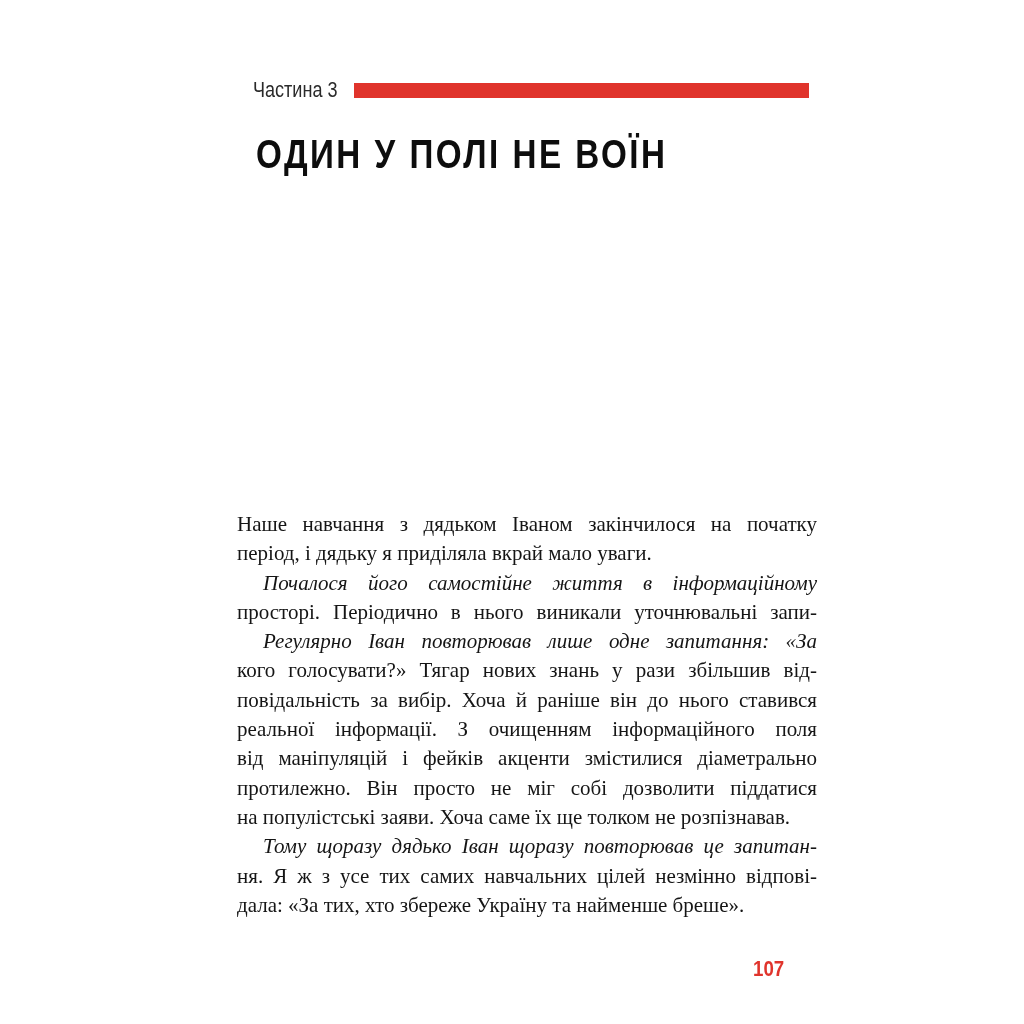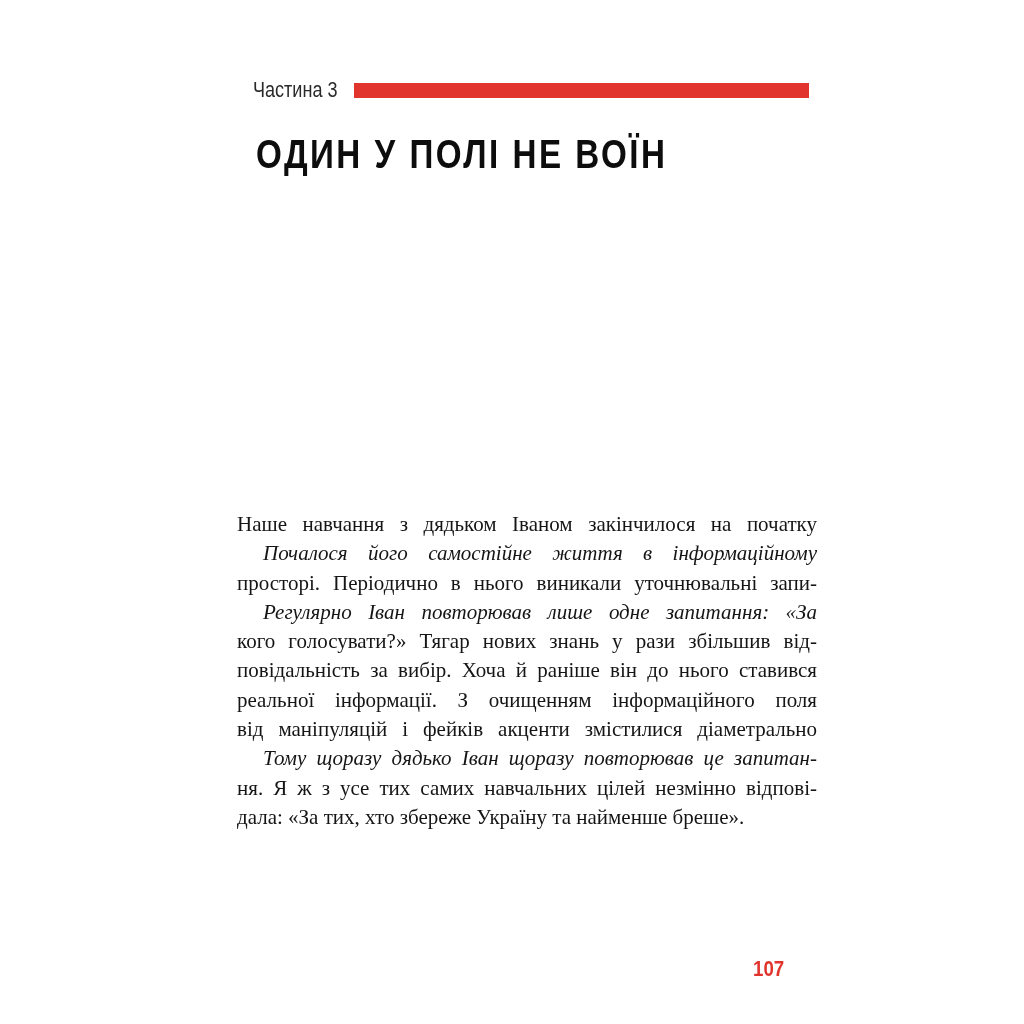--- a/index.html
+++ b/index.html
@@ -108,6 +108,7 @@
 
   <div class="body-text">
     <span class="line">Наше навчання з дядьком Іваном закінчилося на початку</span>
+    <span class="line last">період, і дядьку я приділяла вкрай мало уваги.</span>
     <span class="line indent">Почалося його самостійне життя в інформаційному</span>
     <span class="line">просторі. Періодично в нього виникали уточнювальні запи-</span>
     <span class="line indent">Регулярно Іван повторював лише одне запитання: «За</span>

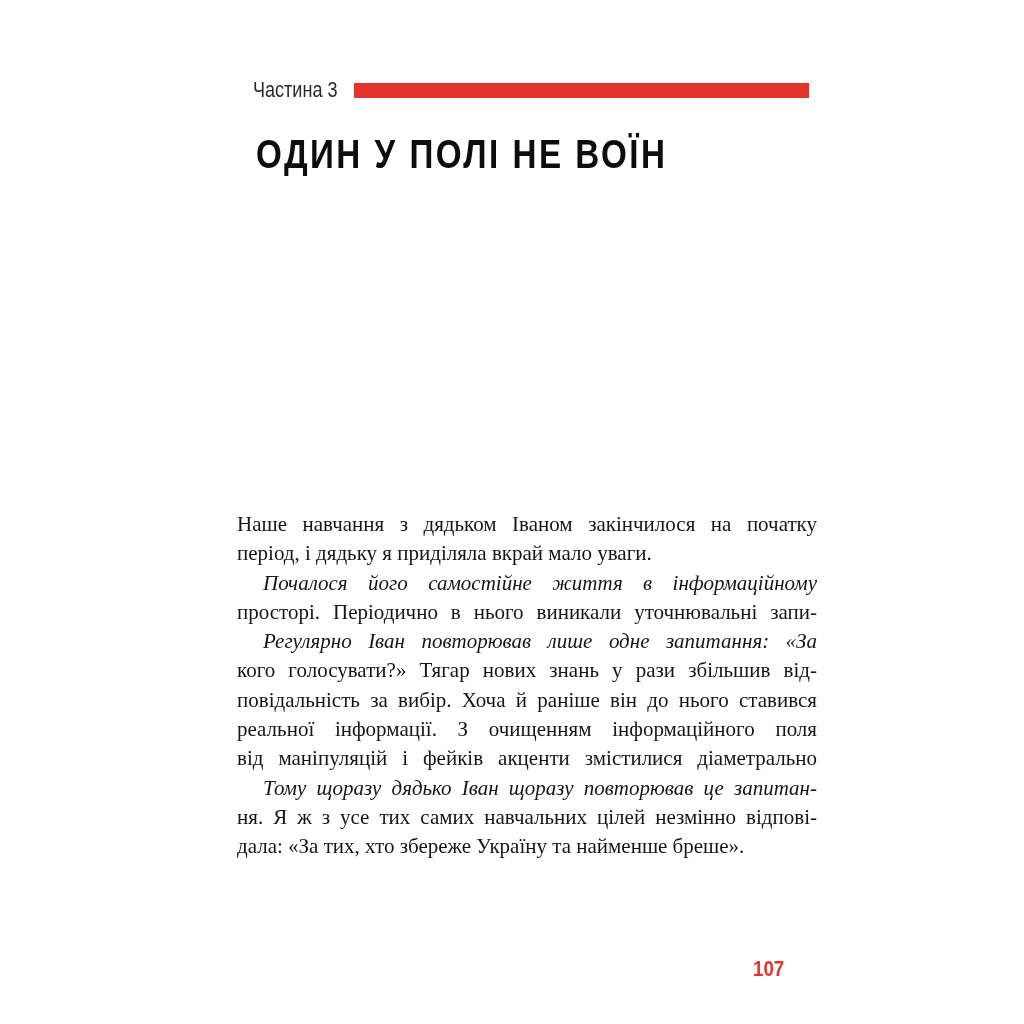--- a/index.html
+++ b/index.html
@@ -116,6 +116,7 @@
     <span class="line">повідальність за вибір. Хоча й раніше він до нього ставився</span>
     <span class="line">реальної інформації. З очищенням інформаційного поля</span>
     <span class="line">від маніпуляцій і фейків акценти змістилися діаметрально</span>
+    <span class="line">протилежно. Він просто не міг собі дозволити піддатися</span>
     <span class="line indent">Тому щоразу дядько Іван щоразу повторював це запитан-</span>
     <span class="line">ня. Я ж з усе тих самих навчальних цілей незмінно відпові-</span>
     <span class="line last">дала: «За тих, хто збереже Україну та найменше бреше».</span>

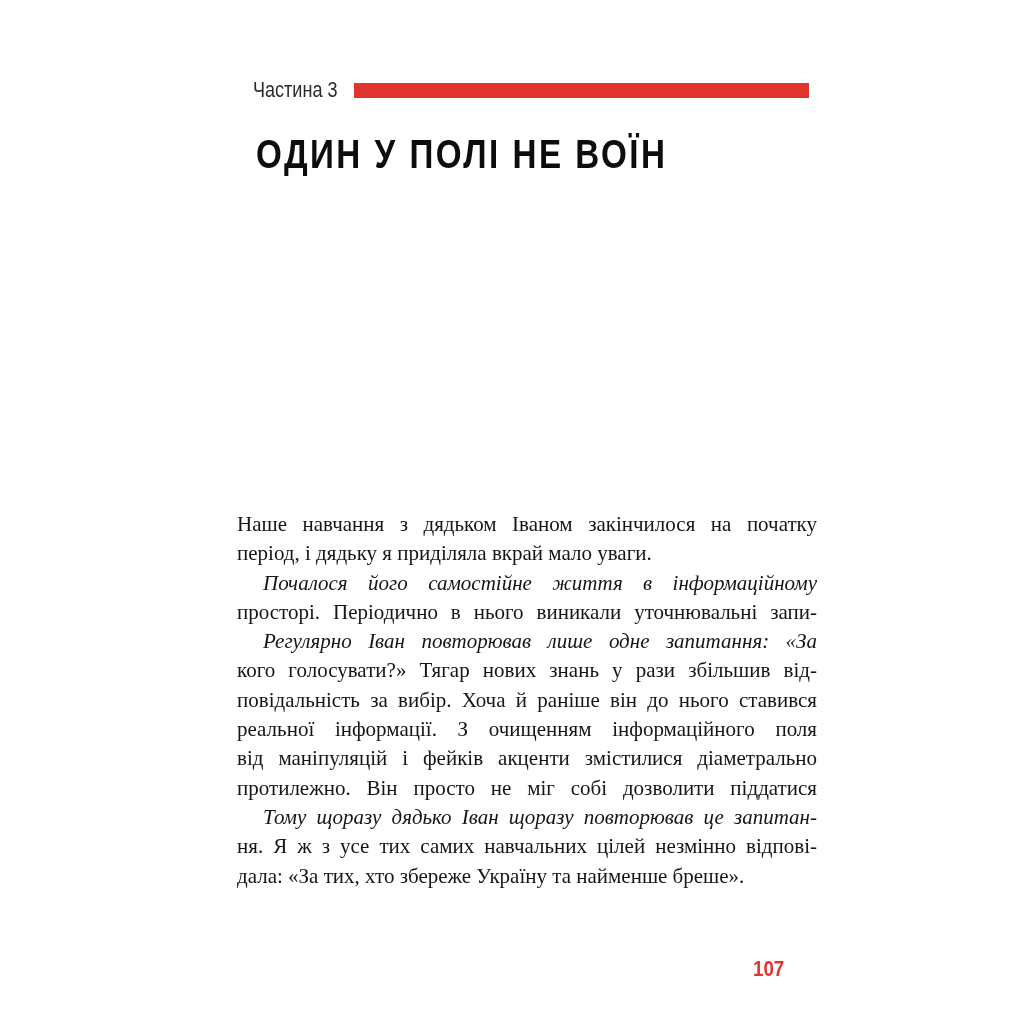--- a/index.html
+++ b/index.html
@@ -117,6 +117,7 @@
     <span class="line">реальної інформації. З очищенням інформаційного поля</span>
     <span class="line">від маніпуляцій і фейків акценти змістилися діаметрально</span>
     <span class="line">протилежно. Він просто не міг собі дозволити піддатися</span>
+    <span class="line last">на популістські заяви. Хоча саме їх ще толком не розпізнавав.</span>
     <span class="line indent">Тому щоразу дядько Іван щоразу повторював це запитан-</span>
     <span class="line">ня. Я ж з усе тих самих навчальних цілей незмінно відпові-</span>
     <span class="line last">дала: «За тих, хто збереже Україну та найменше бреше».</span>

